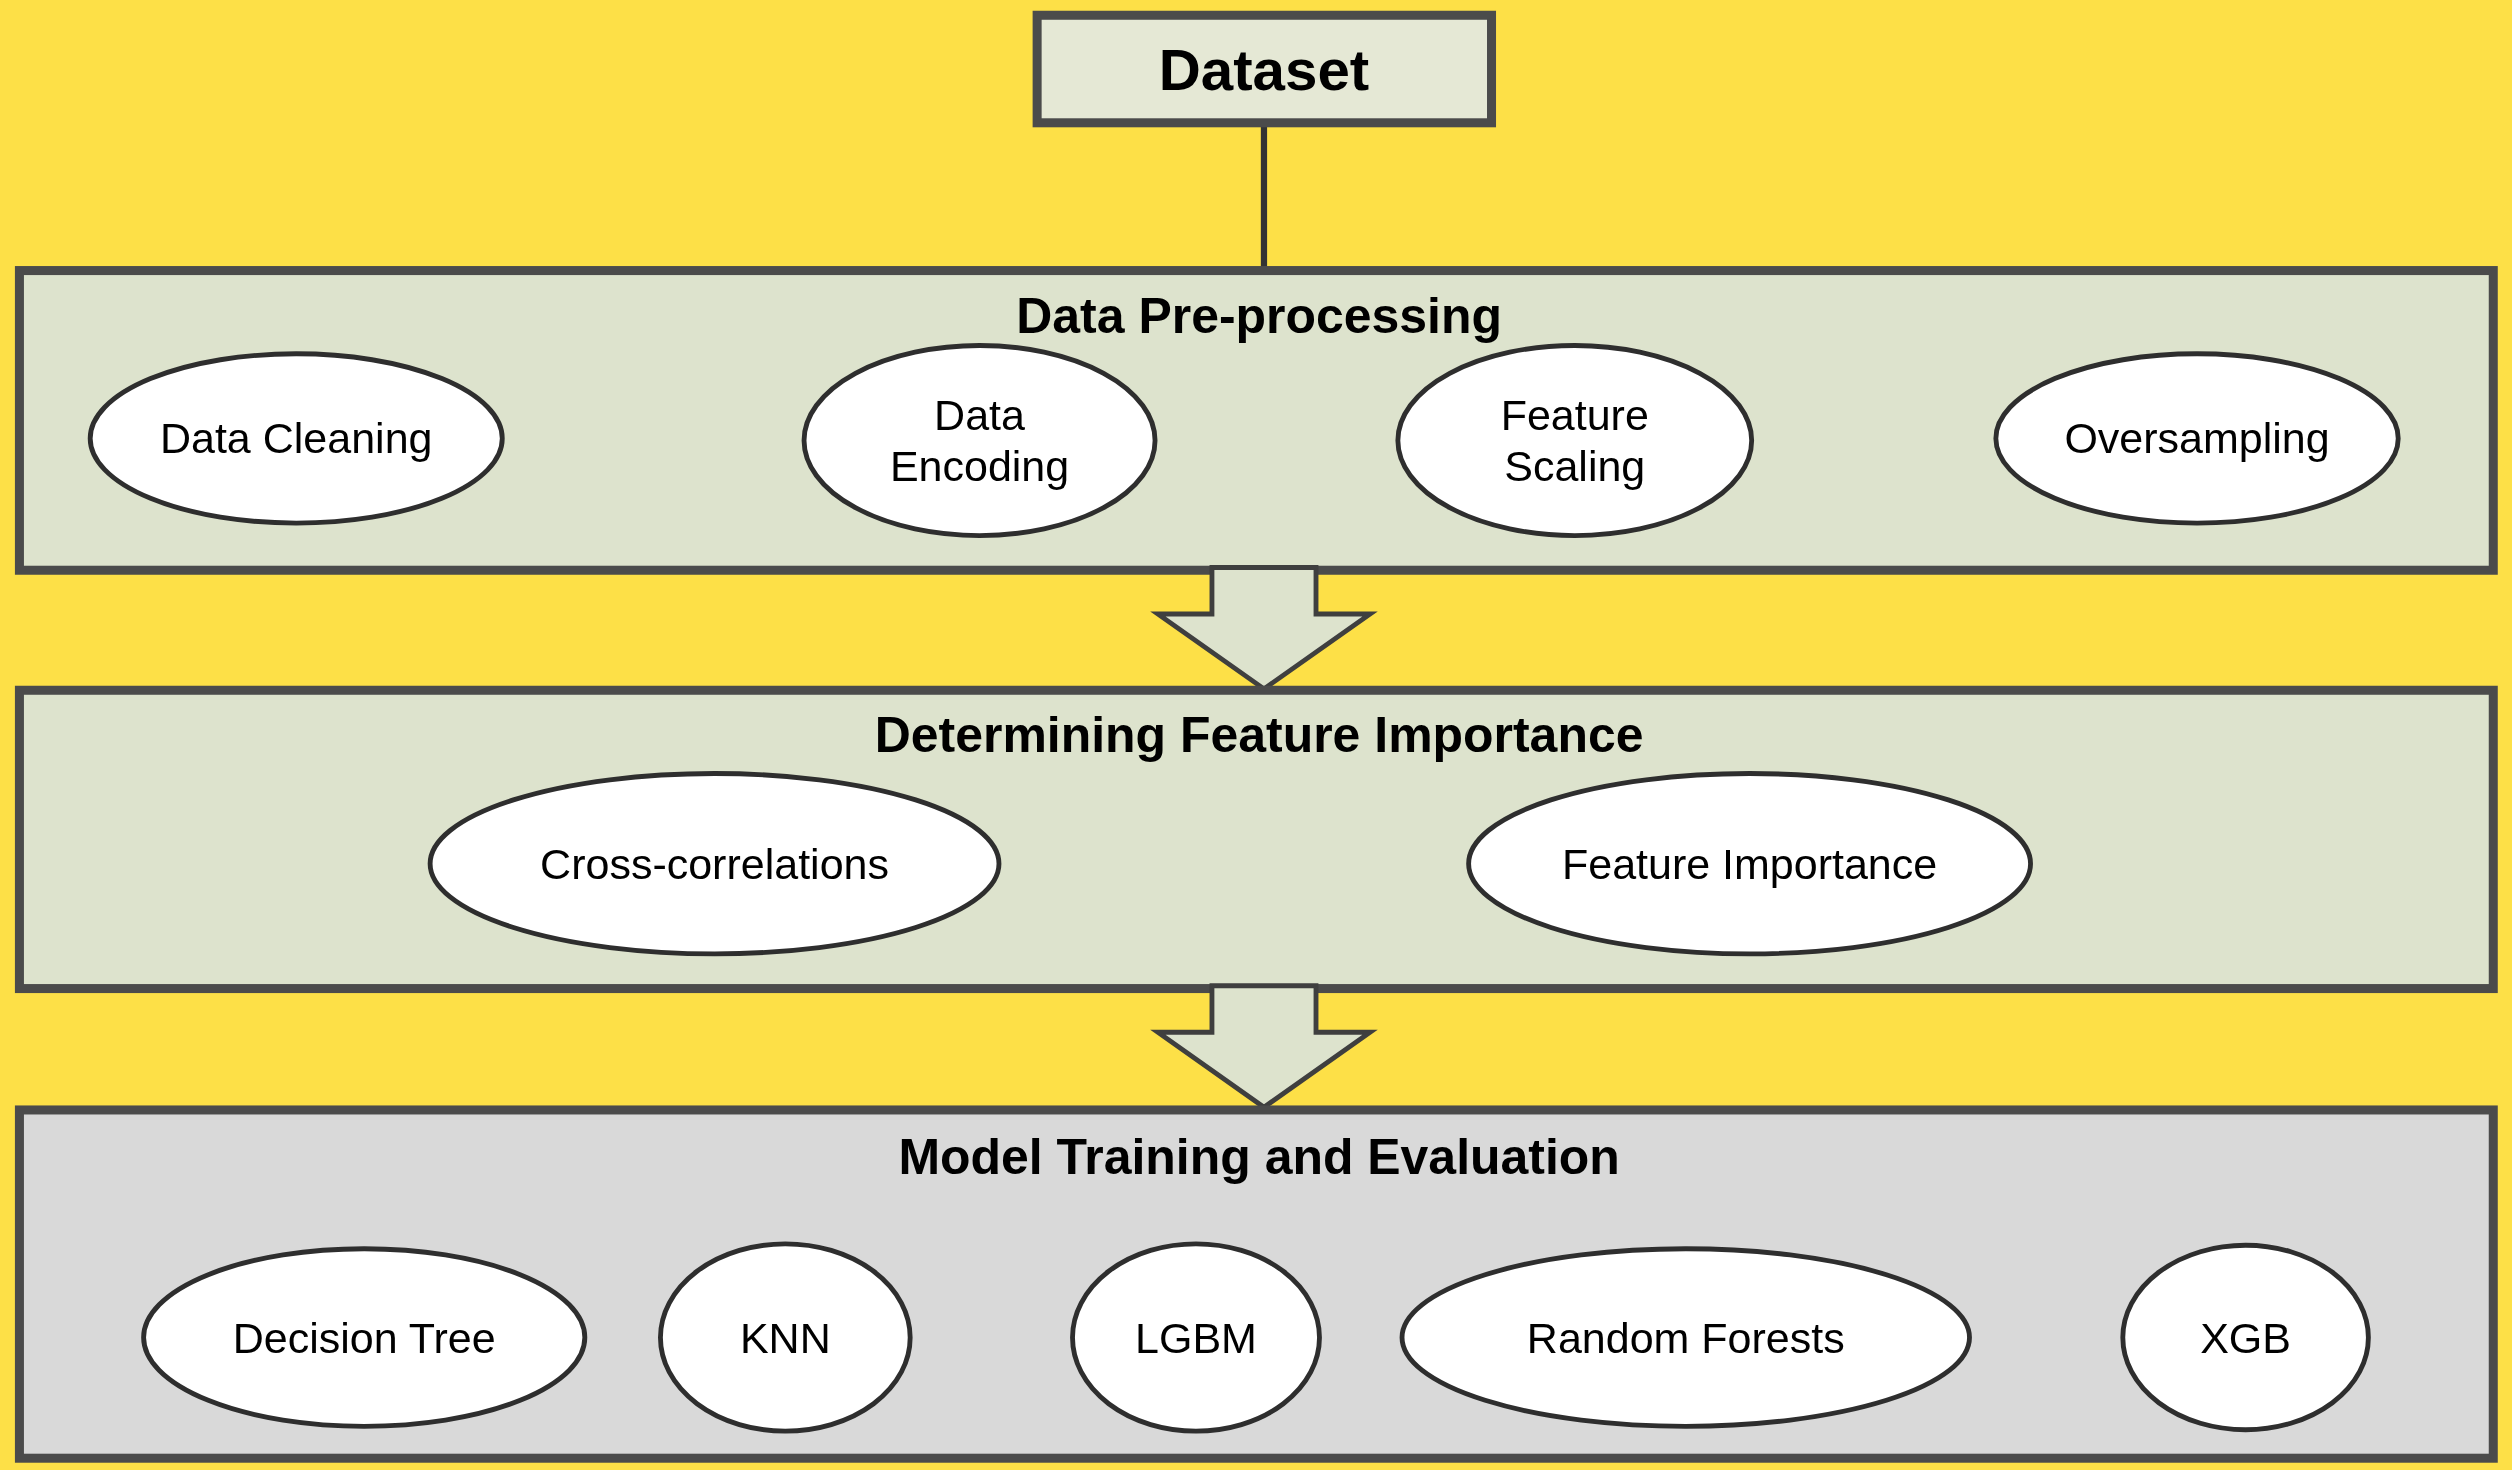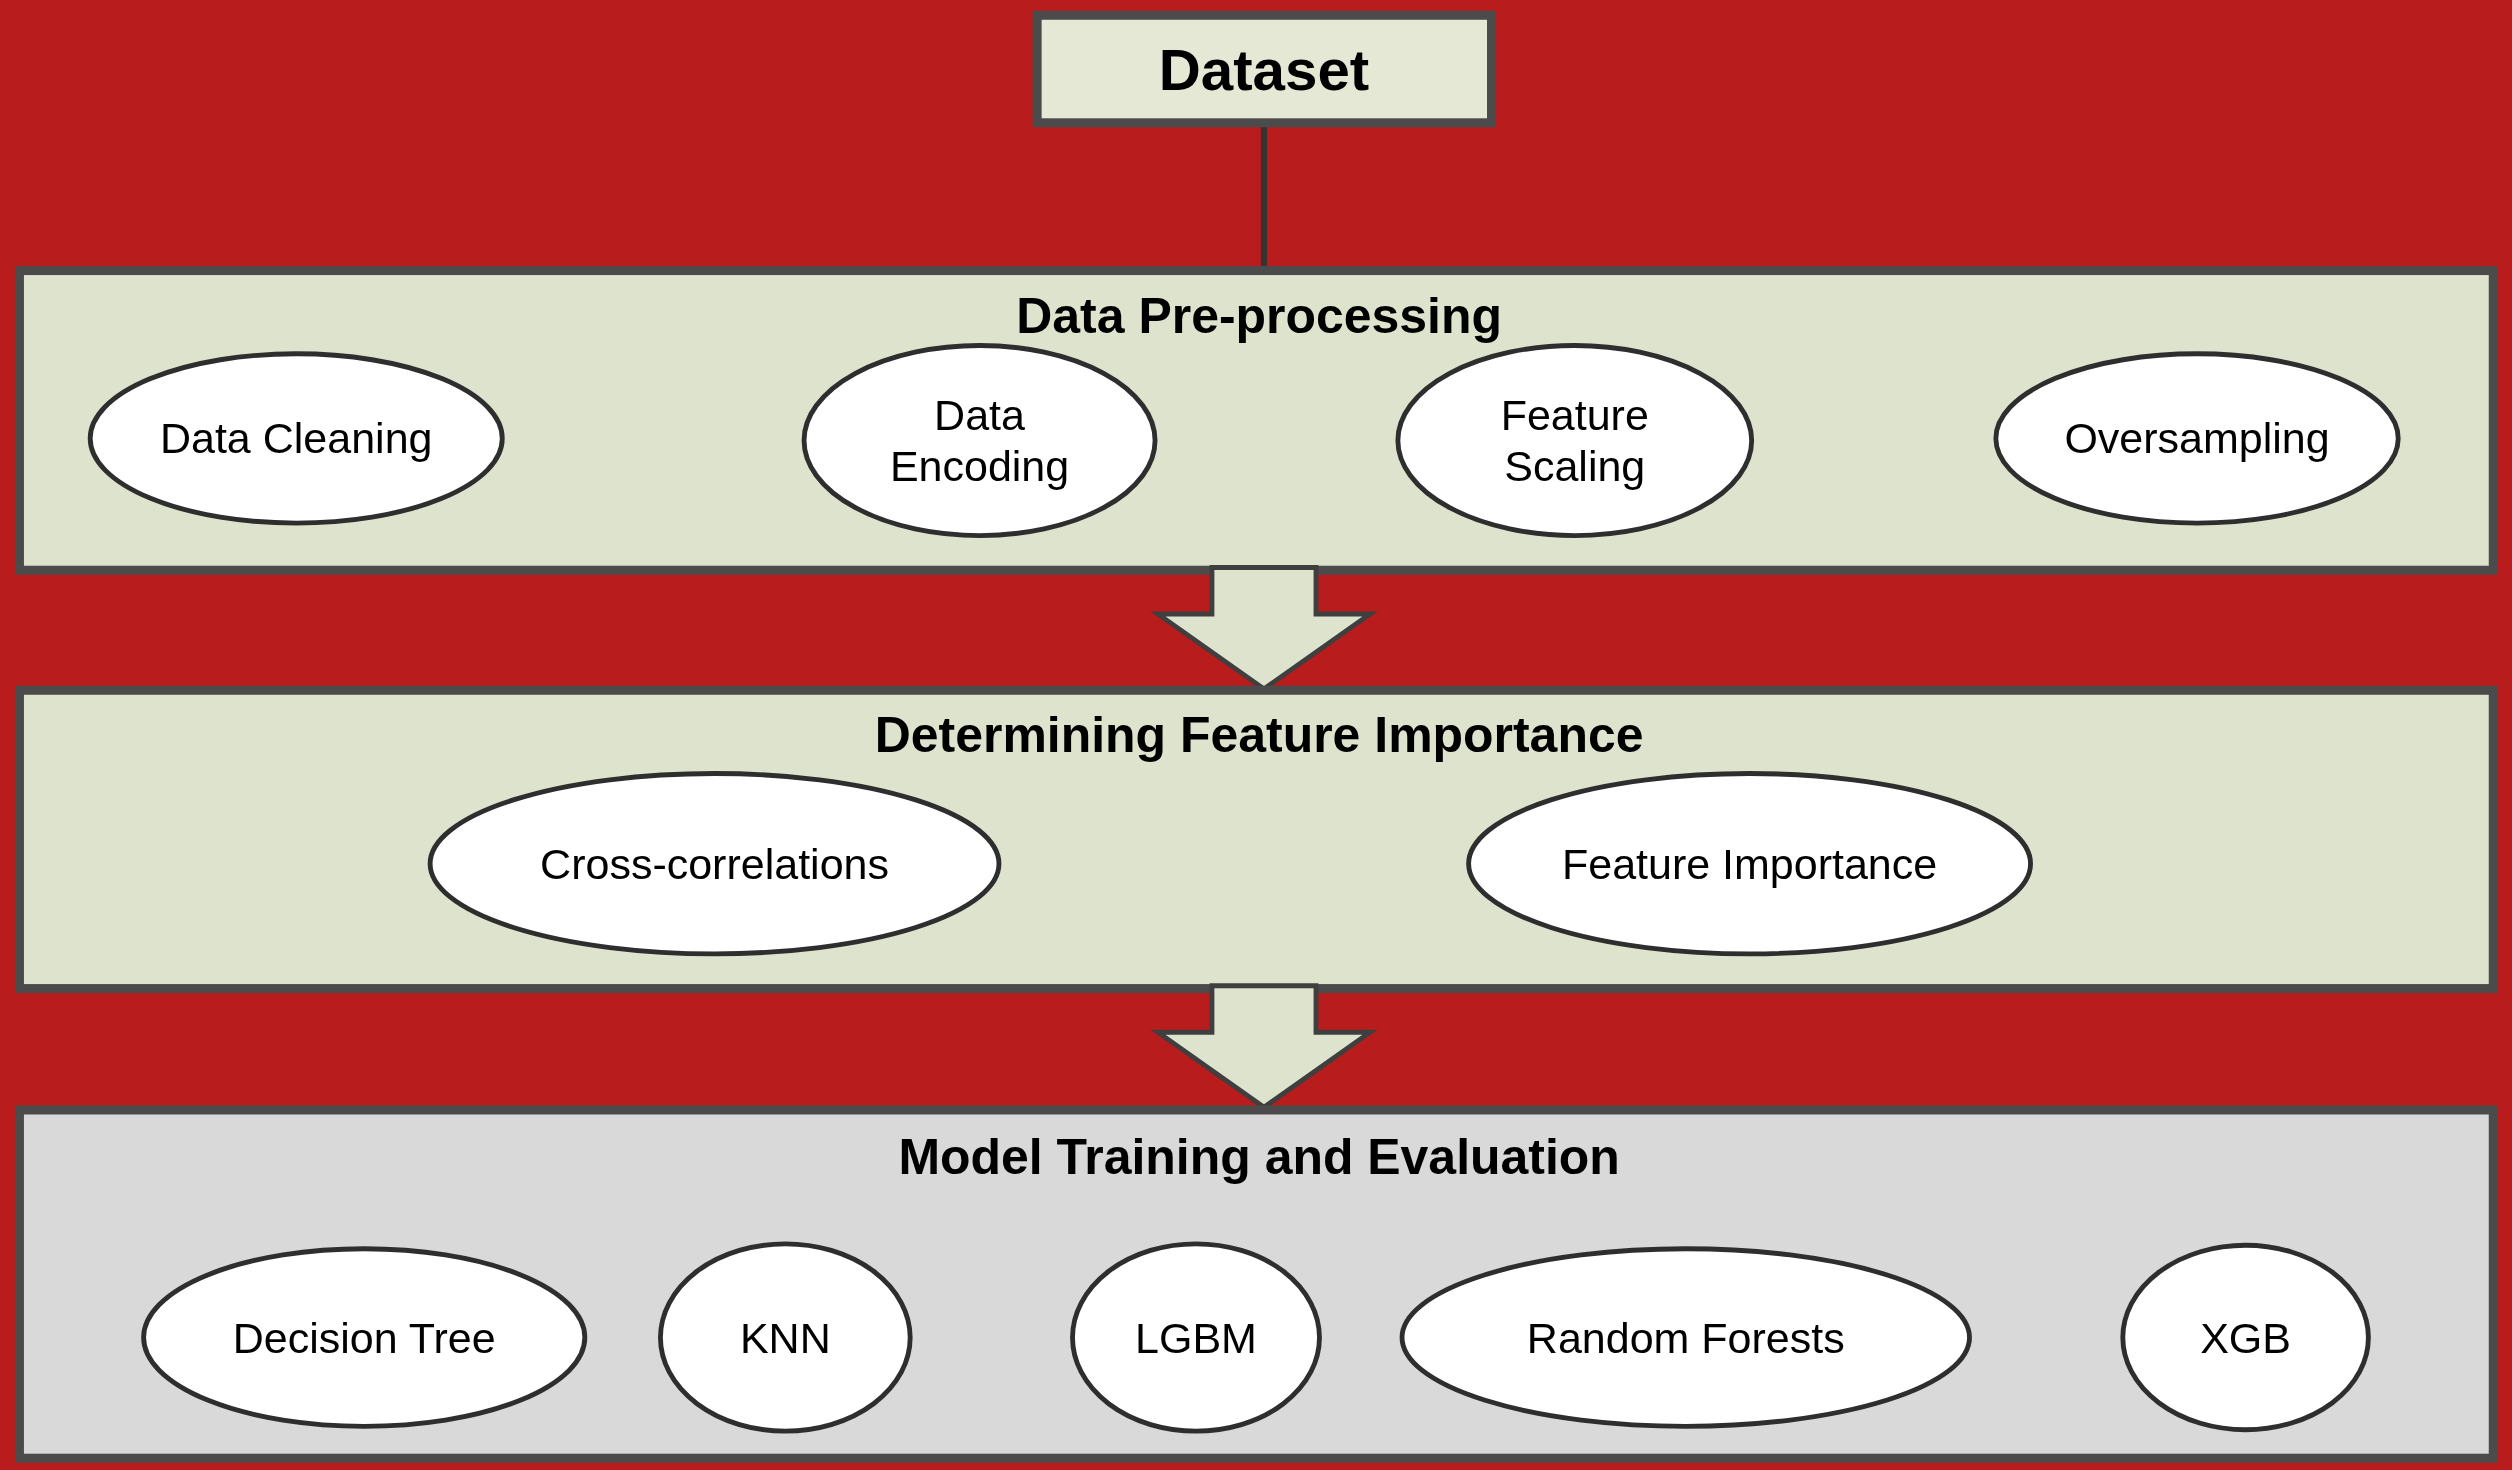--- a/index.html
+++ b/index.html
@@ -9,7 +9,7 @@
   }
   .diagram-wrap {
     width: 100%;
-    background: #b91c1c;
+    background: #fde047;
   }
   svg {
     display: block;

